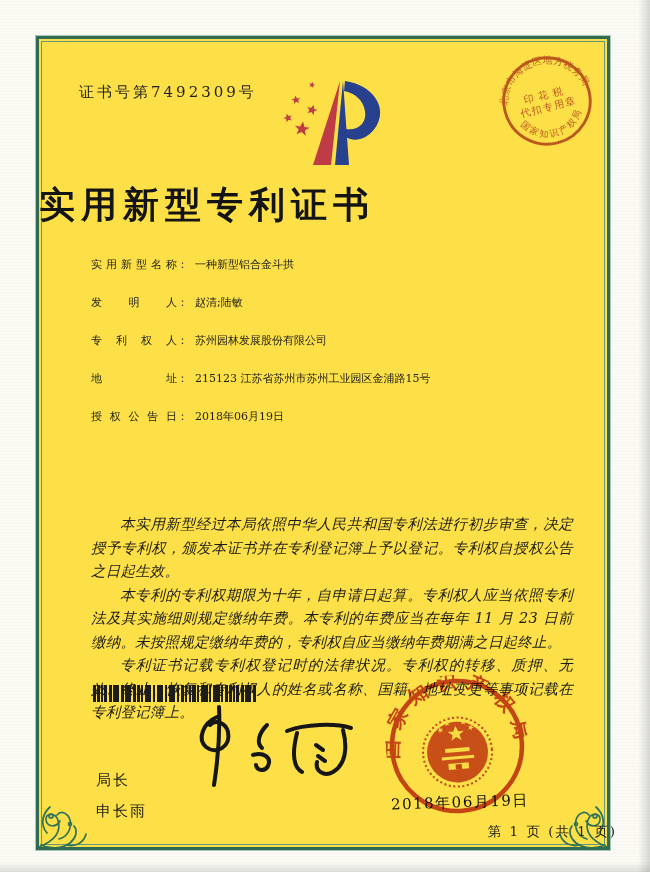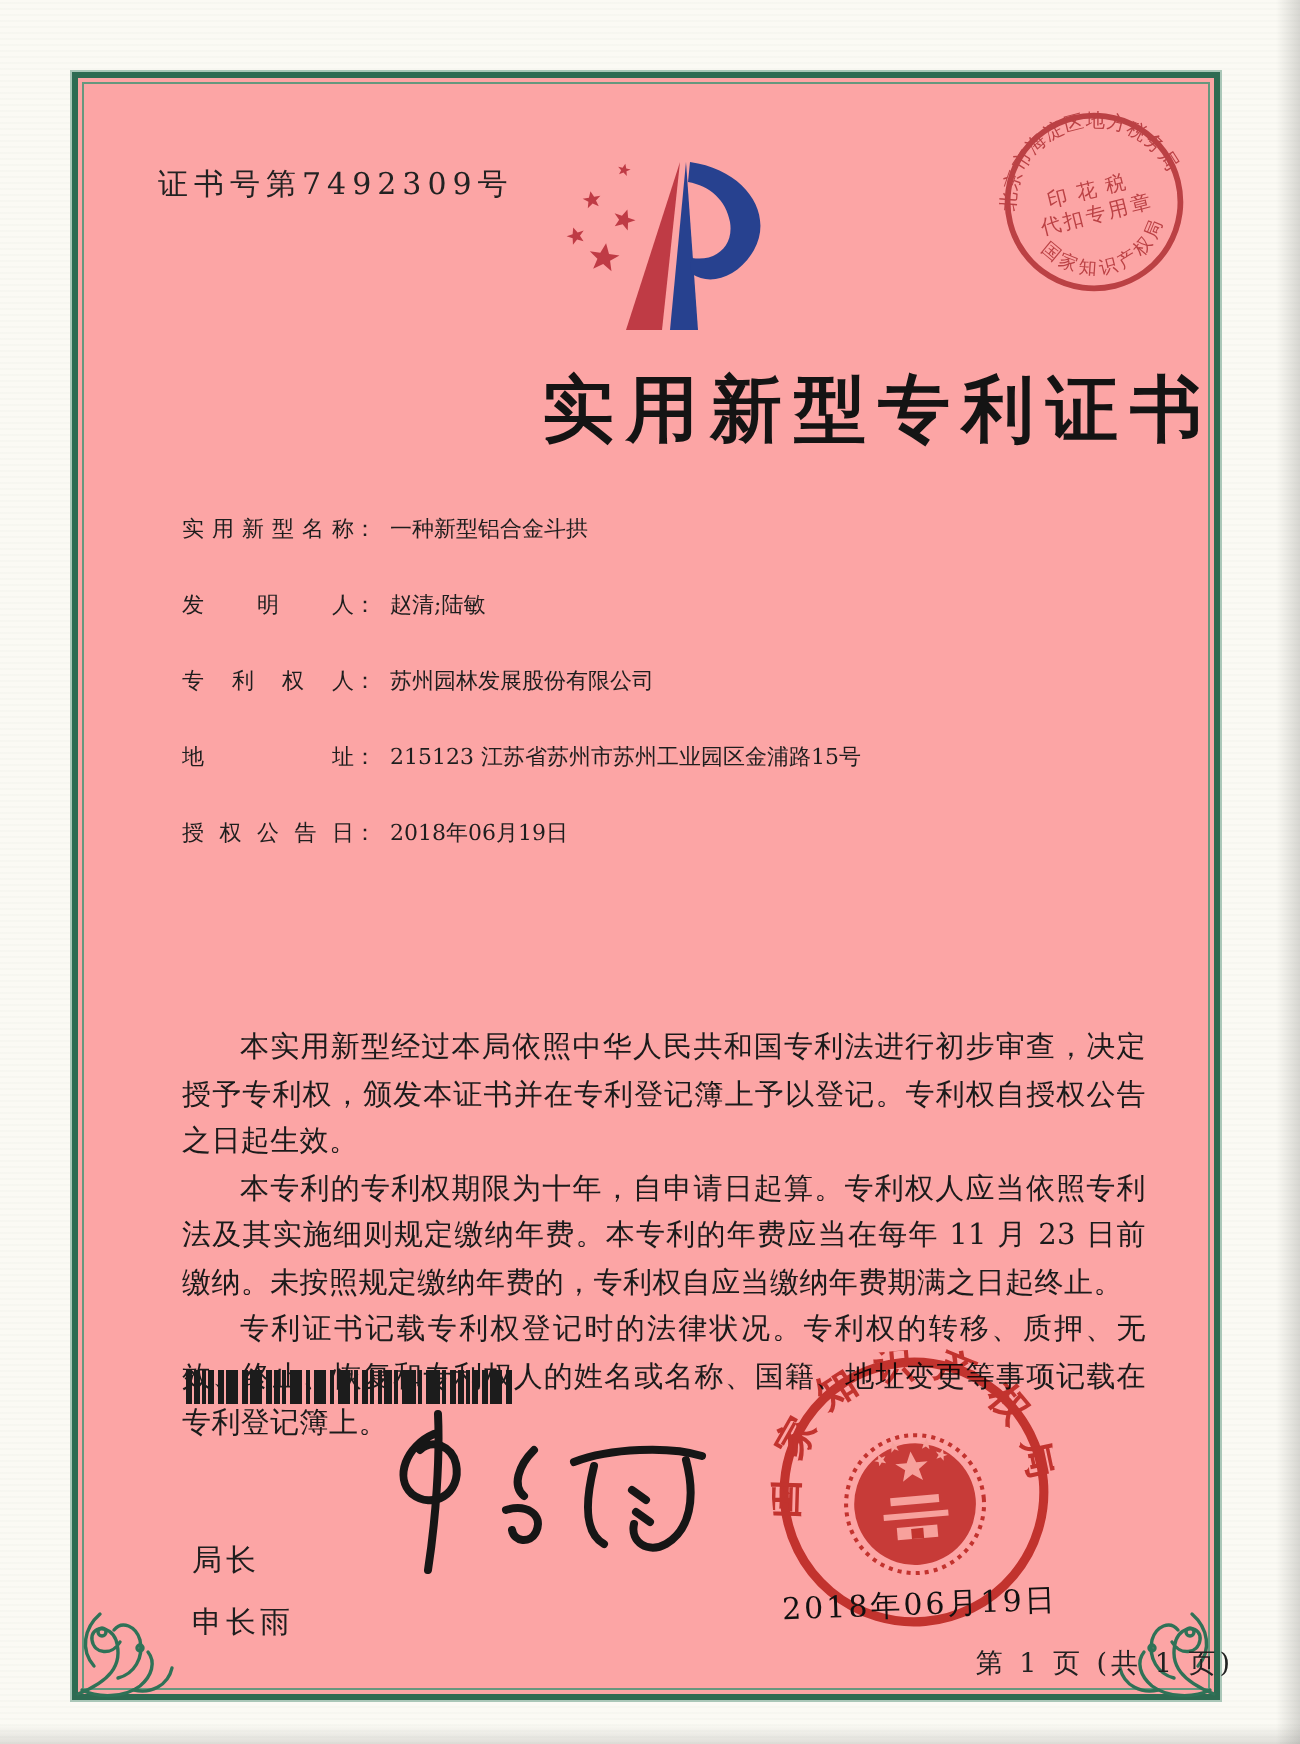--- a/index.html
+++ b/index.html
@@ -23,7 +23,7 @@
     position:absolute;left:36px;top:36px;width:568px;height:808px;
     border:3px solid #2e6b52;
     box-shadow:0 0 0 1px #aac7b8;
-    background:#fca5a5;
+    background:#fde047;
   }
   .frame .inner-line{
     position:absolute;inset:2px;border:1px solid #66977e;pointer-events:none;

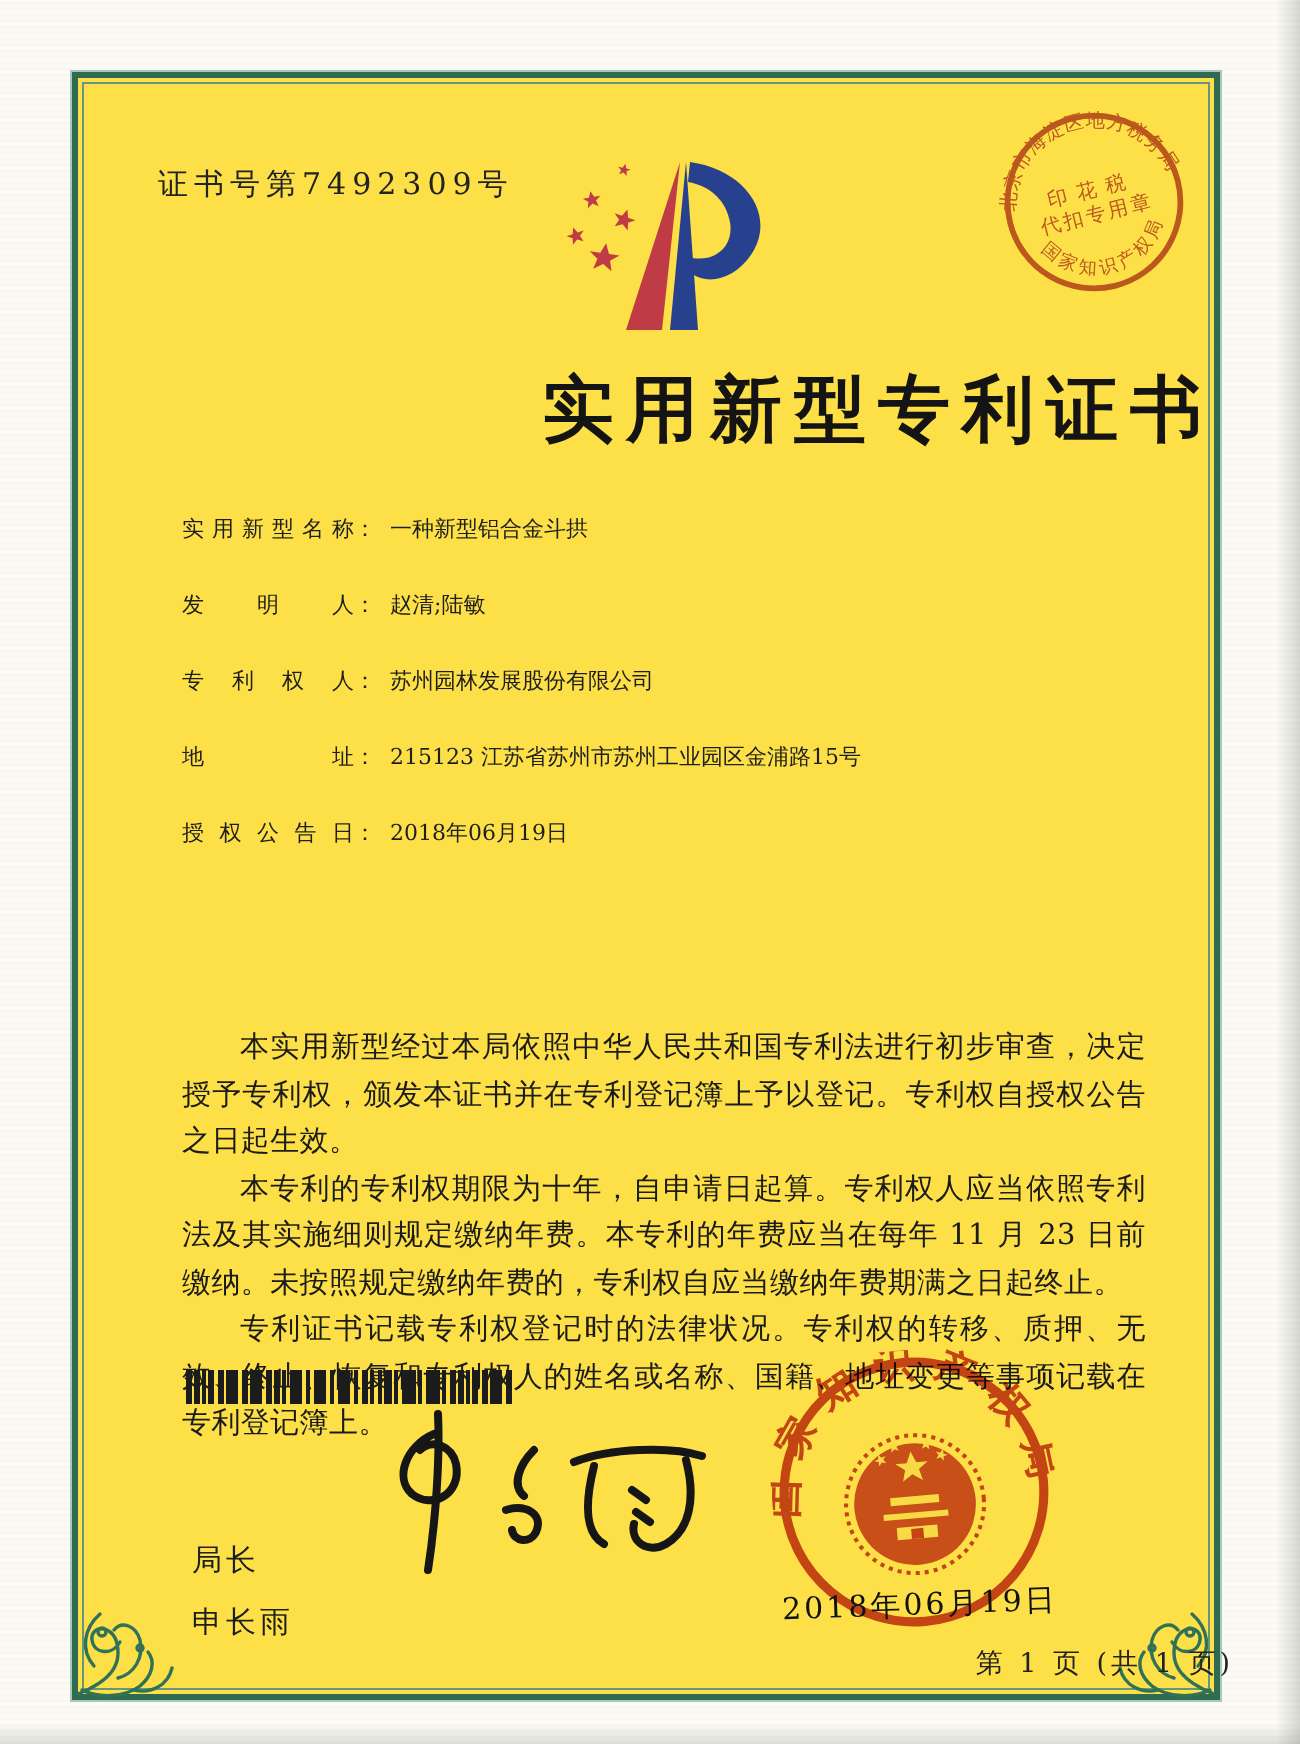--- a/index.html
+++ b/index.html
@@ -41,7 +41,7 @@
 
   .title{
     position:absolute;left:0;top:142px;width:100%;
-    text-align:right;font-size:36px;font-weight:700;
+    text-align:left;font-size:36px;font-weight:700;
     letter-spacing:6px;color:#141414;
   }
 

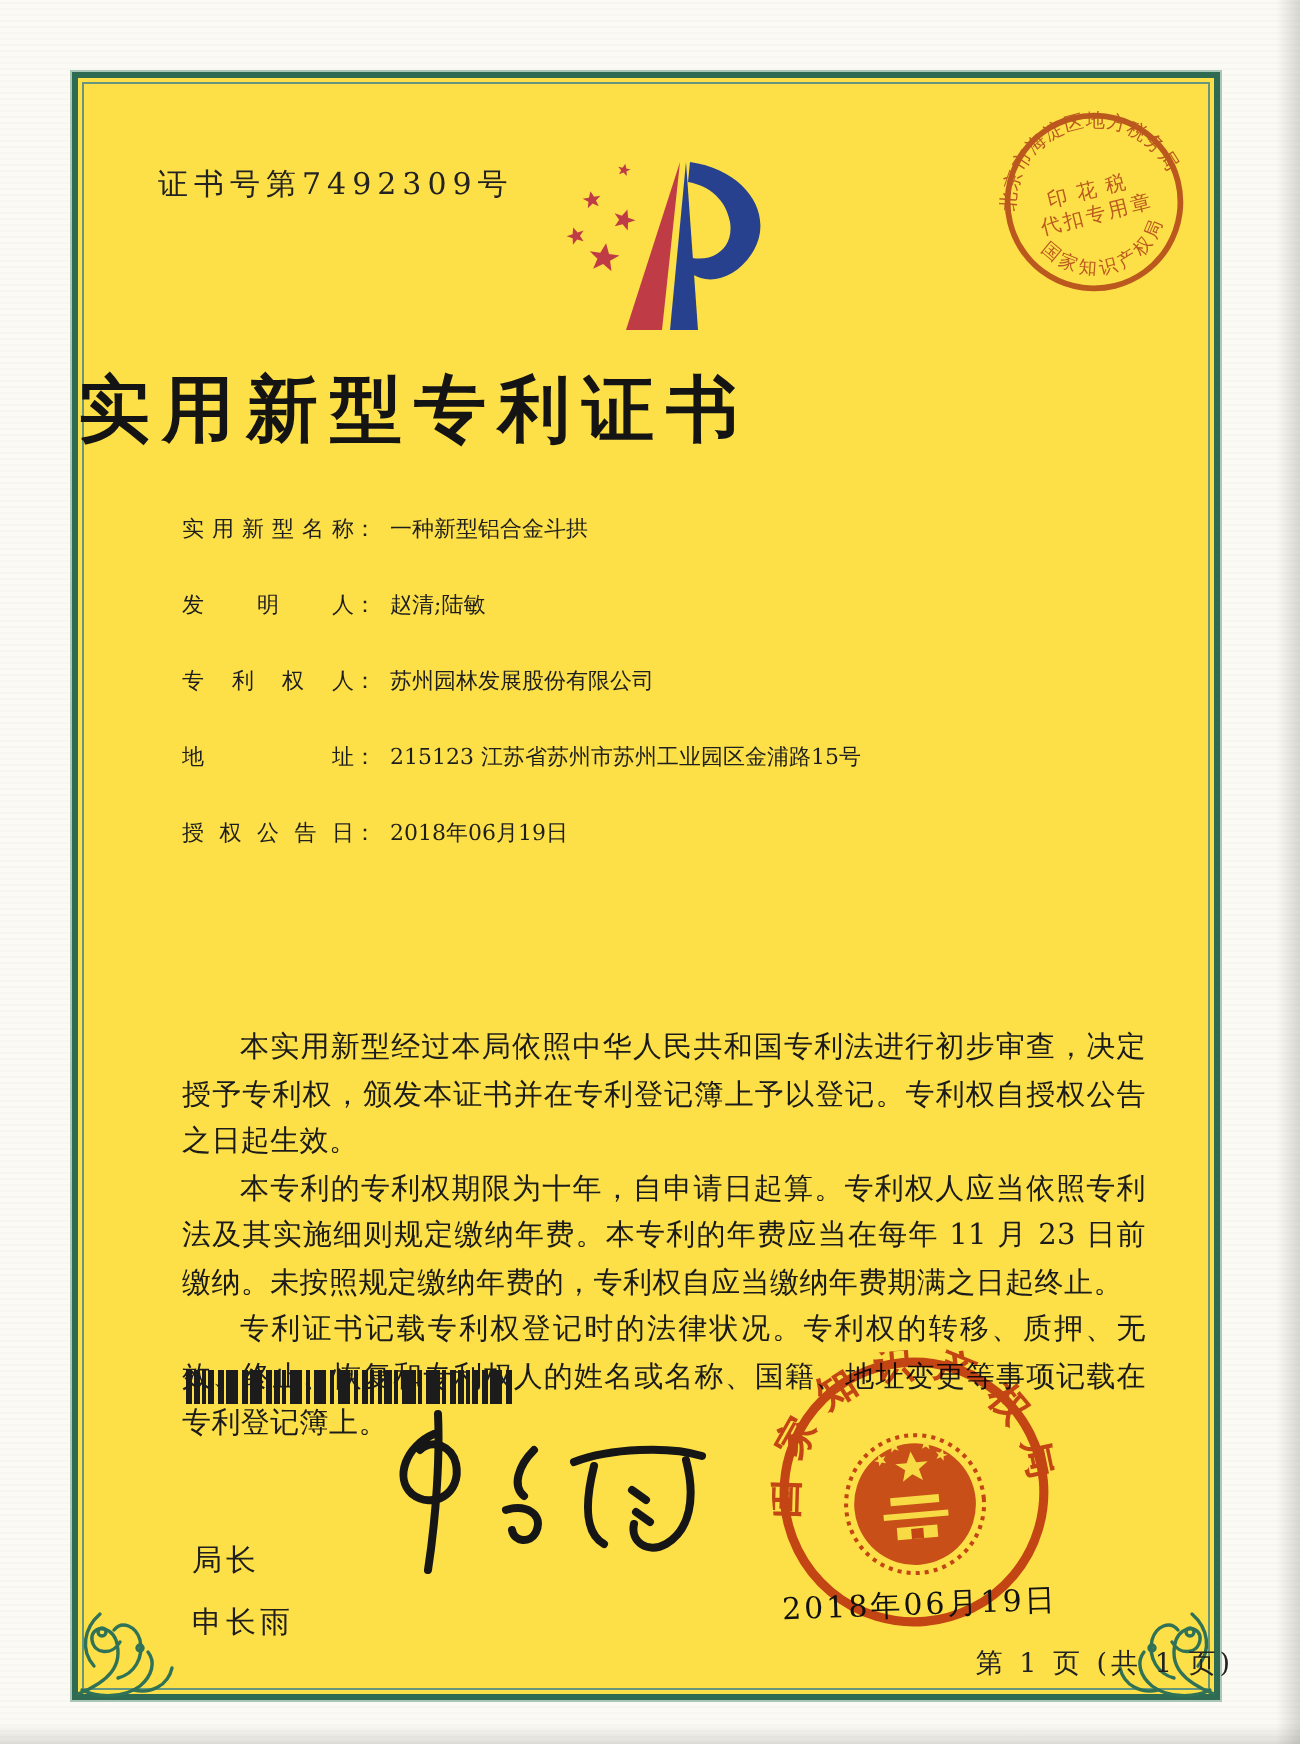--- a/index.html
+++ b/index.html
@@ -58,7 +58,7 @@
   .body-text{position:absolute;left:52px;top:474px;width:482px;}
   .body-text p{
     margin:0;text-indent:2em;text-align:justify;
-    font-size:14.5px;line-height:23.5px;letter-spacing:.2px;color:#1b1b1b;
+    font-size:14.5px;line-height:23.5px;letter-spacing:.2px;color:#1b1b1b;font-style:italic;
   }
 
   .barcode{

